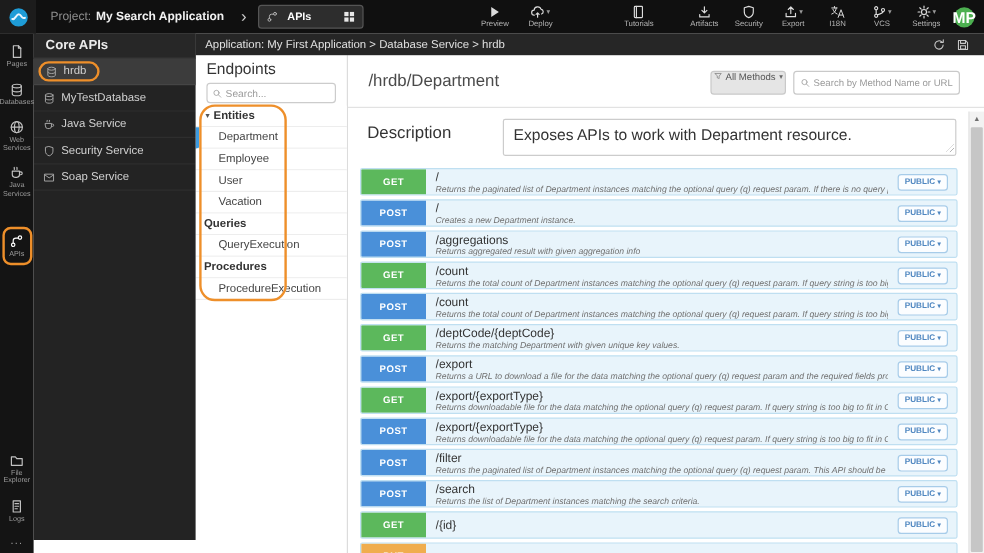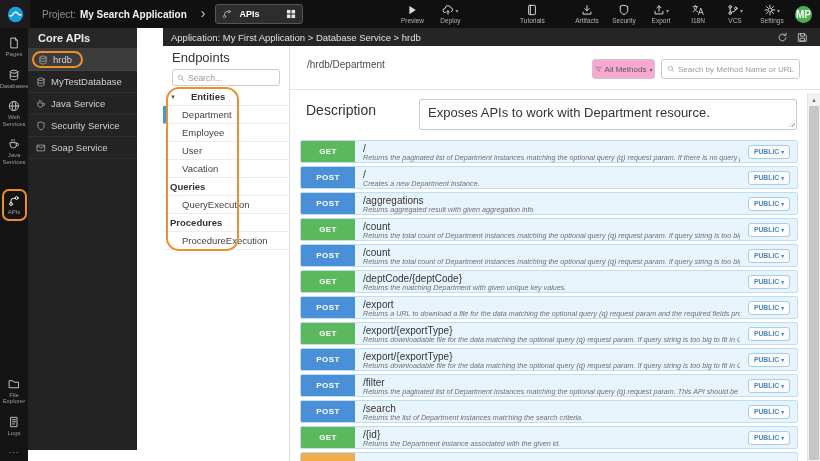--- a/index.html
+++ b/index.html
@@ -32,7 +32,7 @@
 .tb-left .tb-action:nth-child(3){margin-left:56px}
 .tb-spacer{flex:1}
 .tb-right{gap:11px}
-.avatar{width:17px;height:17px;border-radius:50%;background:var(--avatar,#4caf50);color:#fff;font-size:10px;font-weight:700;display:flex;align-items:center;justify-content:center;margin:0 8px 0 10px;cursor:pointer}
+.avatar{width:17px;height:17px;border-radius:50%;background:var(--avatar,#4caf50);color:#fff;font-size:13px;font-weight:700;display:flex;align-items:center;justify-content:center;margin:0 8px 0 10px;cursor:pointer}
 
 
 .rail{position:absolute;left:0;top:28px;bottom:0;width:28px;background:#141414;display:flex;flex-direction:column;align-items:center;padding-top:9px;z-index:5}

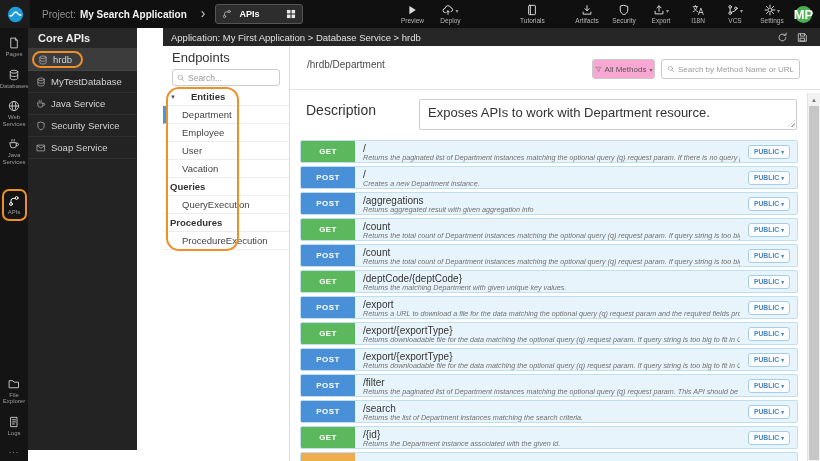--- a/index.html
+++ b/index.html
@@ -46,7 +46,7 @@
 .rail-dots{color:#9b9b9b;font-size:9px;letter-spacing:1px;margin:0 0 8px;cursor:pointer;line-height:6px}
 
 
-.services{position:absolute;left:28px;top:28px;bottom:11px;width:109px;background:#232323;z-index:4}
+.services{position:absolute;left:28px;top:28px;bottom:11px;width:135px;background:#232323;z-index:4}
 .svc-header{height:21px;display:flex;align-items:center;padding:0 10px;font-size:11px;font-weight:700;color:#ececec;border-bottom:1px solid #3b3b3b;background:#272727}
 .svc-item{height:22px;display:flex;align-items:center;padding:0 8px;border-bottom:1px solid rgba(255,255,255,.05);cursor:pointer}
 .svc-item.selected{background:#3c3c3c}

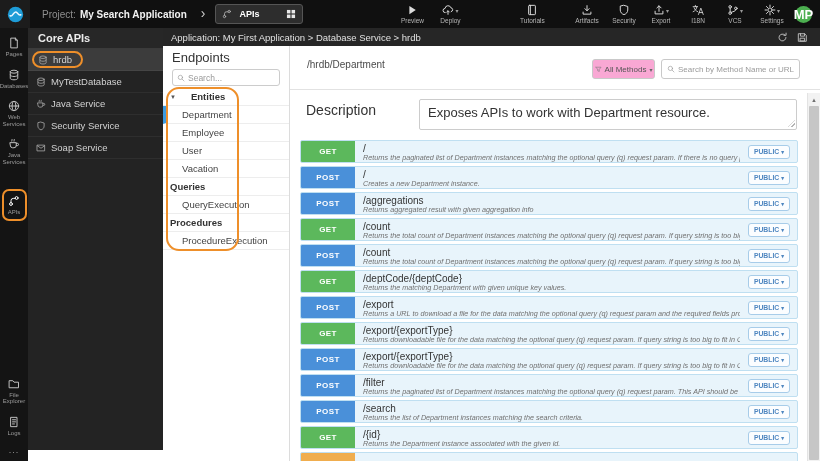--- a/index.html
+++ b/index.html
@@ -77,7 +77,7 @@
 
 .main{position:absolute;left:290px;top:46px;right:0;bottom:0;background:#fff}
 .main-header{position:relative;height:44px;border-bottom:1px solid #e2e2e2}
-.main-title{position:absolute;left:17px;top:13px;font-size:10px;font-weight:400;color:#4a4a4a}
+.main-title{position:absolute;left:17px;top:13px;font-size:14px;font-weight:400;color:#4a4a4a}
 .filter-dd{position:absolute;left:302px;top:13px;width:63px;height:20px;border:1px solid #c9c9c9;border-radius:3px;display:flex;align-items:center;justify-content:center;gap:3px;font-size:8px;color:#555;cursor:pointer;background:#f9a8d4}
 .funnel-ic{width:7px;height:7px;color:#777}
 .dd-caret{font-size:6px;color:#666}

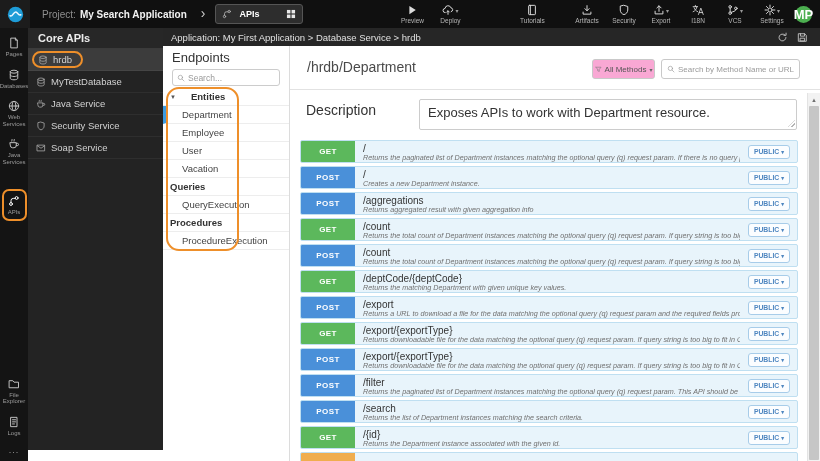--- a/index.html
+++ b/index.html
@@ -78,7 +78,7 @@
 .main{position:absolute;left:290px;top:46px;right:0;bottom:0;background:#fff}
 .main-header{position:relative;height:44px;border-bottom:1px solid #e2e2e2}
 .main-title{position:absolute;left:17px;top:13px;font-size:14px;font-weight:400;color:#4a4a4a}
-.filter-dd{position:absolute;left:302px;top:13px;width:63px;height:20px;border:1px solid #c9c9c9;border-radius:3px;display:flex;align-items:center;justify-content:center;gap:3px;font-size:8px;color:#555;cursor:pointer;background:#f9a8d4}
+.filter-dd{position:absolute;left:302px;top:13px;width:63px;height:20px;border:1px solid #c9c9c9;border-radius:3px;display:flex;justify-content:center;gap:3px;font-size:8px;color:#555;cursor:pointer;background:#e5e5e5}
 .funnel-ic{width:7px;height:7px;color:#777}
 .dd-caret{font-size:6px;color:#666}
 .m-search{position:absolute;left:371px;top:13px;width:139px;height:20px;border:1px solid #c9c9c9;border-radius:3px;display:flex;align-items:center;padding:0 5px;gap:3px;background:#fff}

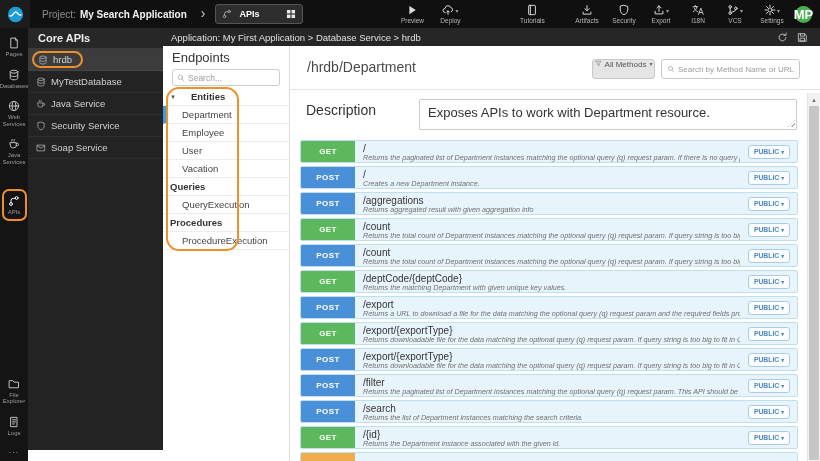--- a/index.html
+++ b/index.html
@@ -69,7 +69,7 @@
 .ep-search input::placeholder{color:#9a9a9a}
 #ep-list{margin-top:2px}
 .ep-h,.ep-i{height:18px;display:flex;align-items:center;border-bottom:1px solid #ededed;font-size:9.5px;background:#fff}
-.ep-h{font-weight:700;color:#333;padding-left:7px;gap:15px}
+.ep-h{font-weight:700;color:#333;padding-left:7px;gap:2px}
 .tree-caret{font-size:6px;color:#555}
 .ep-i{color:#444;padding-left:19px;cursor:pointer}
 .ep-i.sel{border-left:3px solid var(--accent,#3d9be0);padding-left:16px}

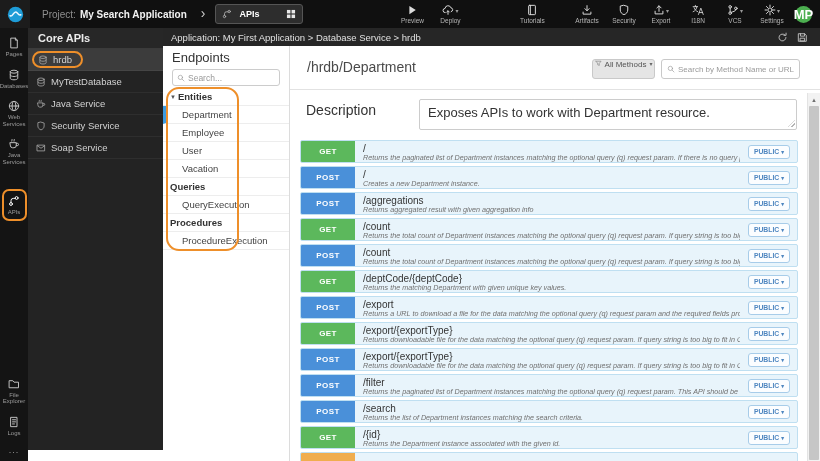--- a/index.html
+++ b/index.html
@@ -617,7 +617,6 @@
     <div class="badge" style="background: rgb(92, 184, 92);">GET</div>
     <div class="row-mid">
       <div class="row-path">/{id}</div>
-      <div class="row-desc">Returns the Department instance associated with the given id.</div>
     </div>
     <div class="access-btn">
       <span class="acc-label">PUBLIC</span>

